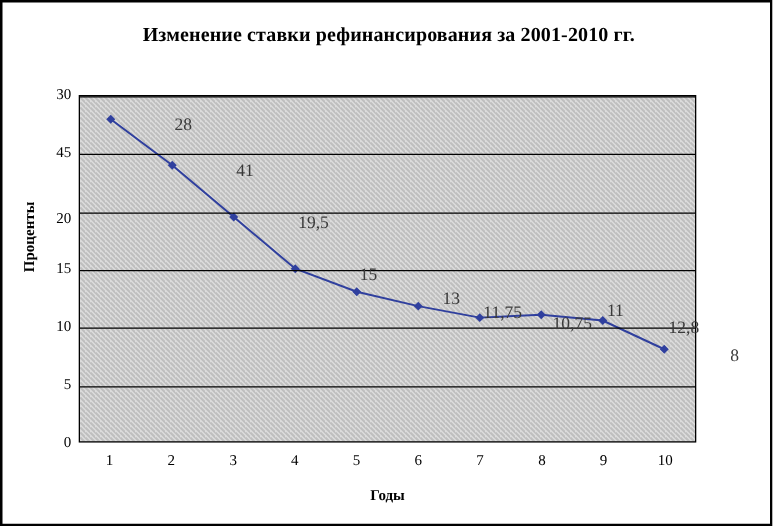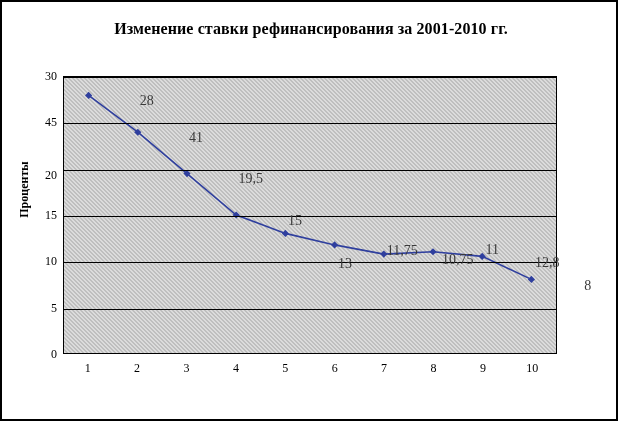--- a/index.html
+++ b/index.html
@@ -170,7 +170,7 @@
       <div class="point-label" style="left: 81.1px; top: 52.6px;">41</div>
       <div class="point-label" style="left: 130.5px; top: 94px;">19,5</div>
       <div class="point-label" style="left: 179.9px; top: 136px;">15</div>
-      <div class="point-label" style="left: 230px; top: 154.533px; margin-top: 24px;">13</div>
+      <div class="point-label" style="left: 246px; top: 154.533px;">13</div>
       <div class="point-label" style="left: 278.7px; top: 166.117px;">11,75</div>
       <div class="point-label" style="left: 334px; top: 175.383px;">10,75</div>
       <div class="point-label" style="left: 377.5px; top: 165px;">11</div>

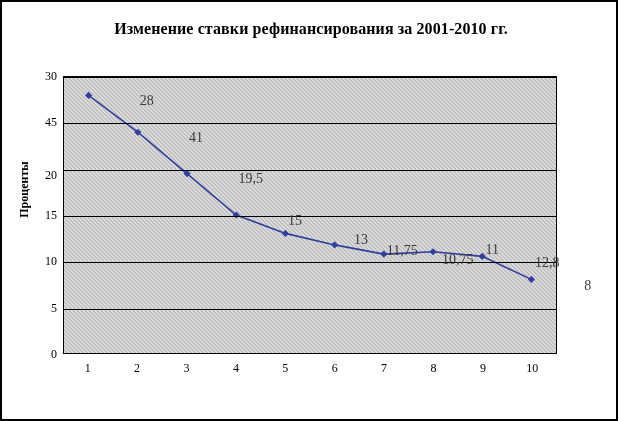--- a/index.html
+++ b/index.html
@@ -191,6 +191,7 @@
       <div class="x-tick-label" style="left: 469.3px;">10</div>
     </div>
 
+  <div id="x-axis-title">Годы</div>
 
 </div>
 

